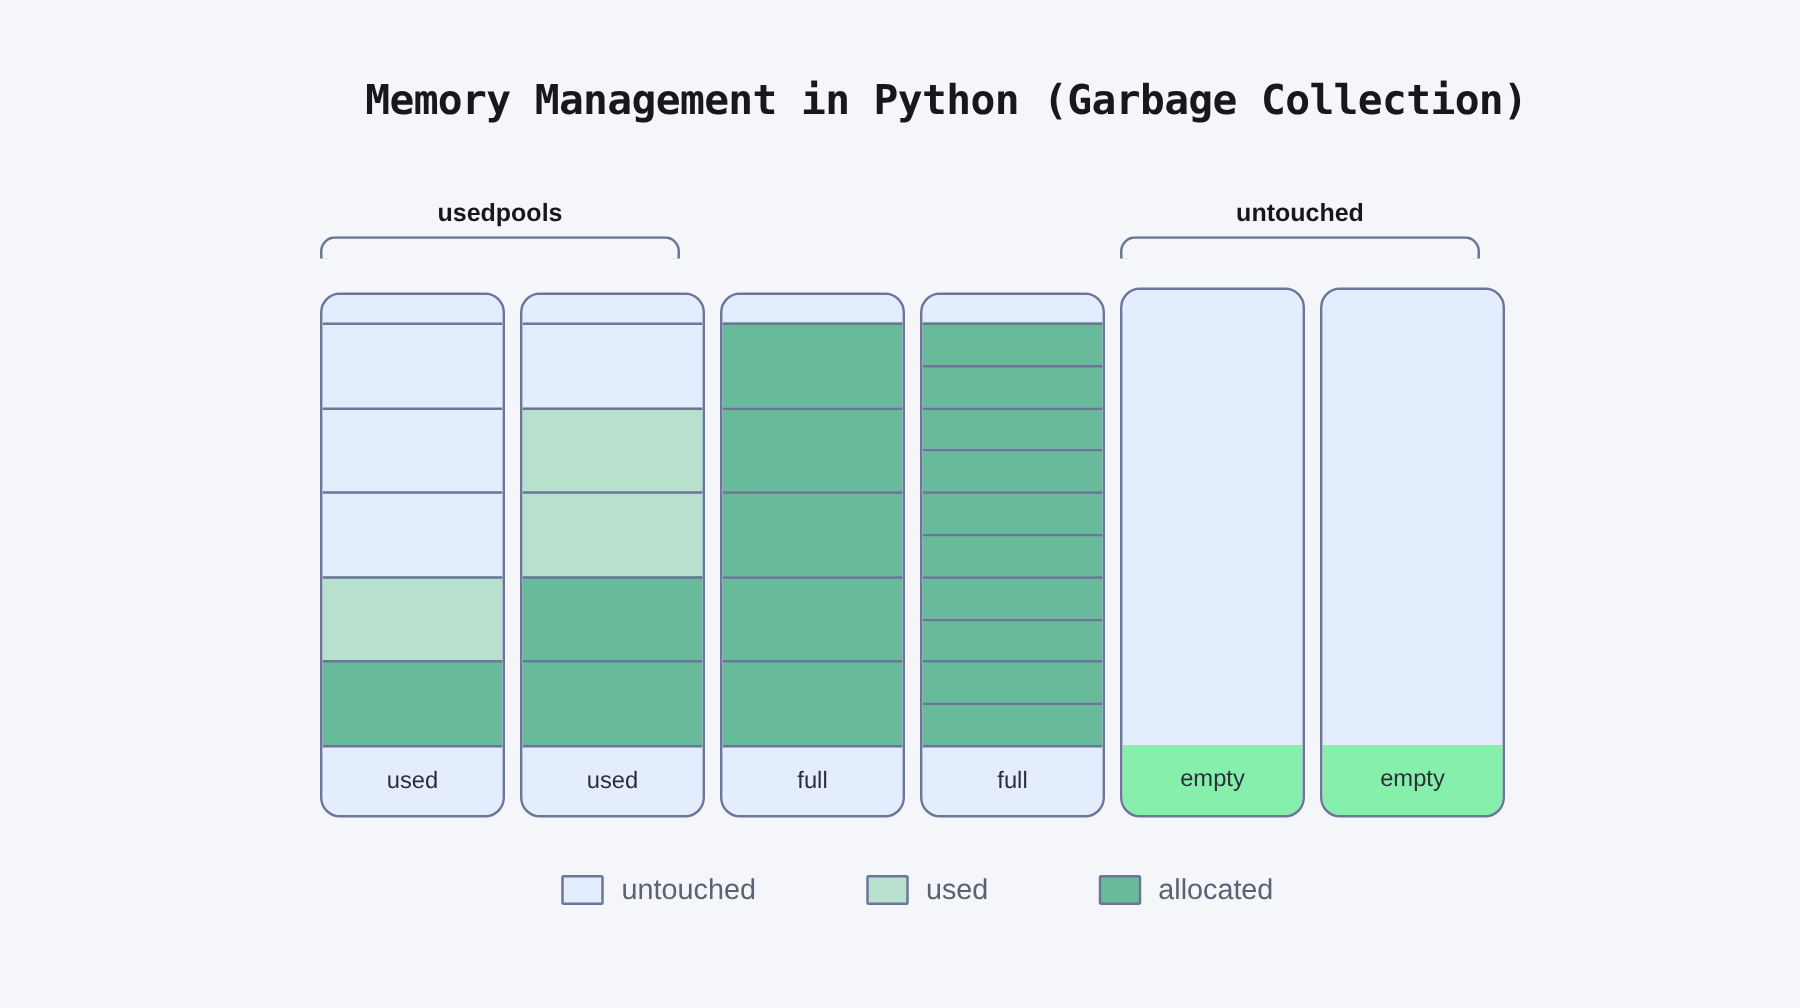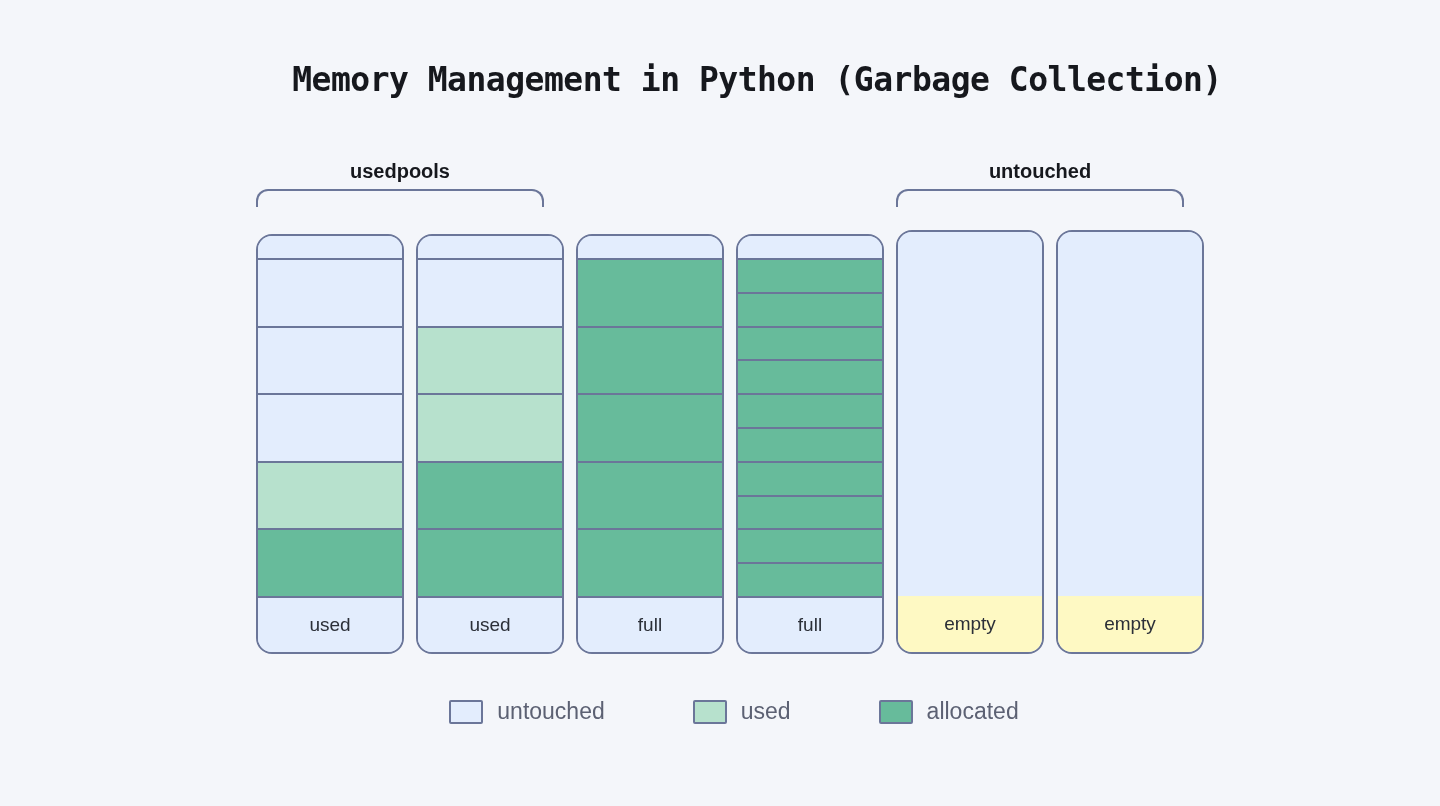--- a/index.html
+++ b/index.html
@@ -118,7 +118,7 @@
     justify-content: center;
     color: #2b2f38;
     font-size: 19px;
-    background: #fef9c3;
+    background: #86efac;
   }
 
   

